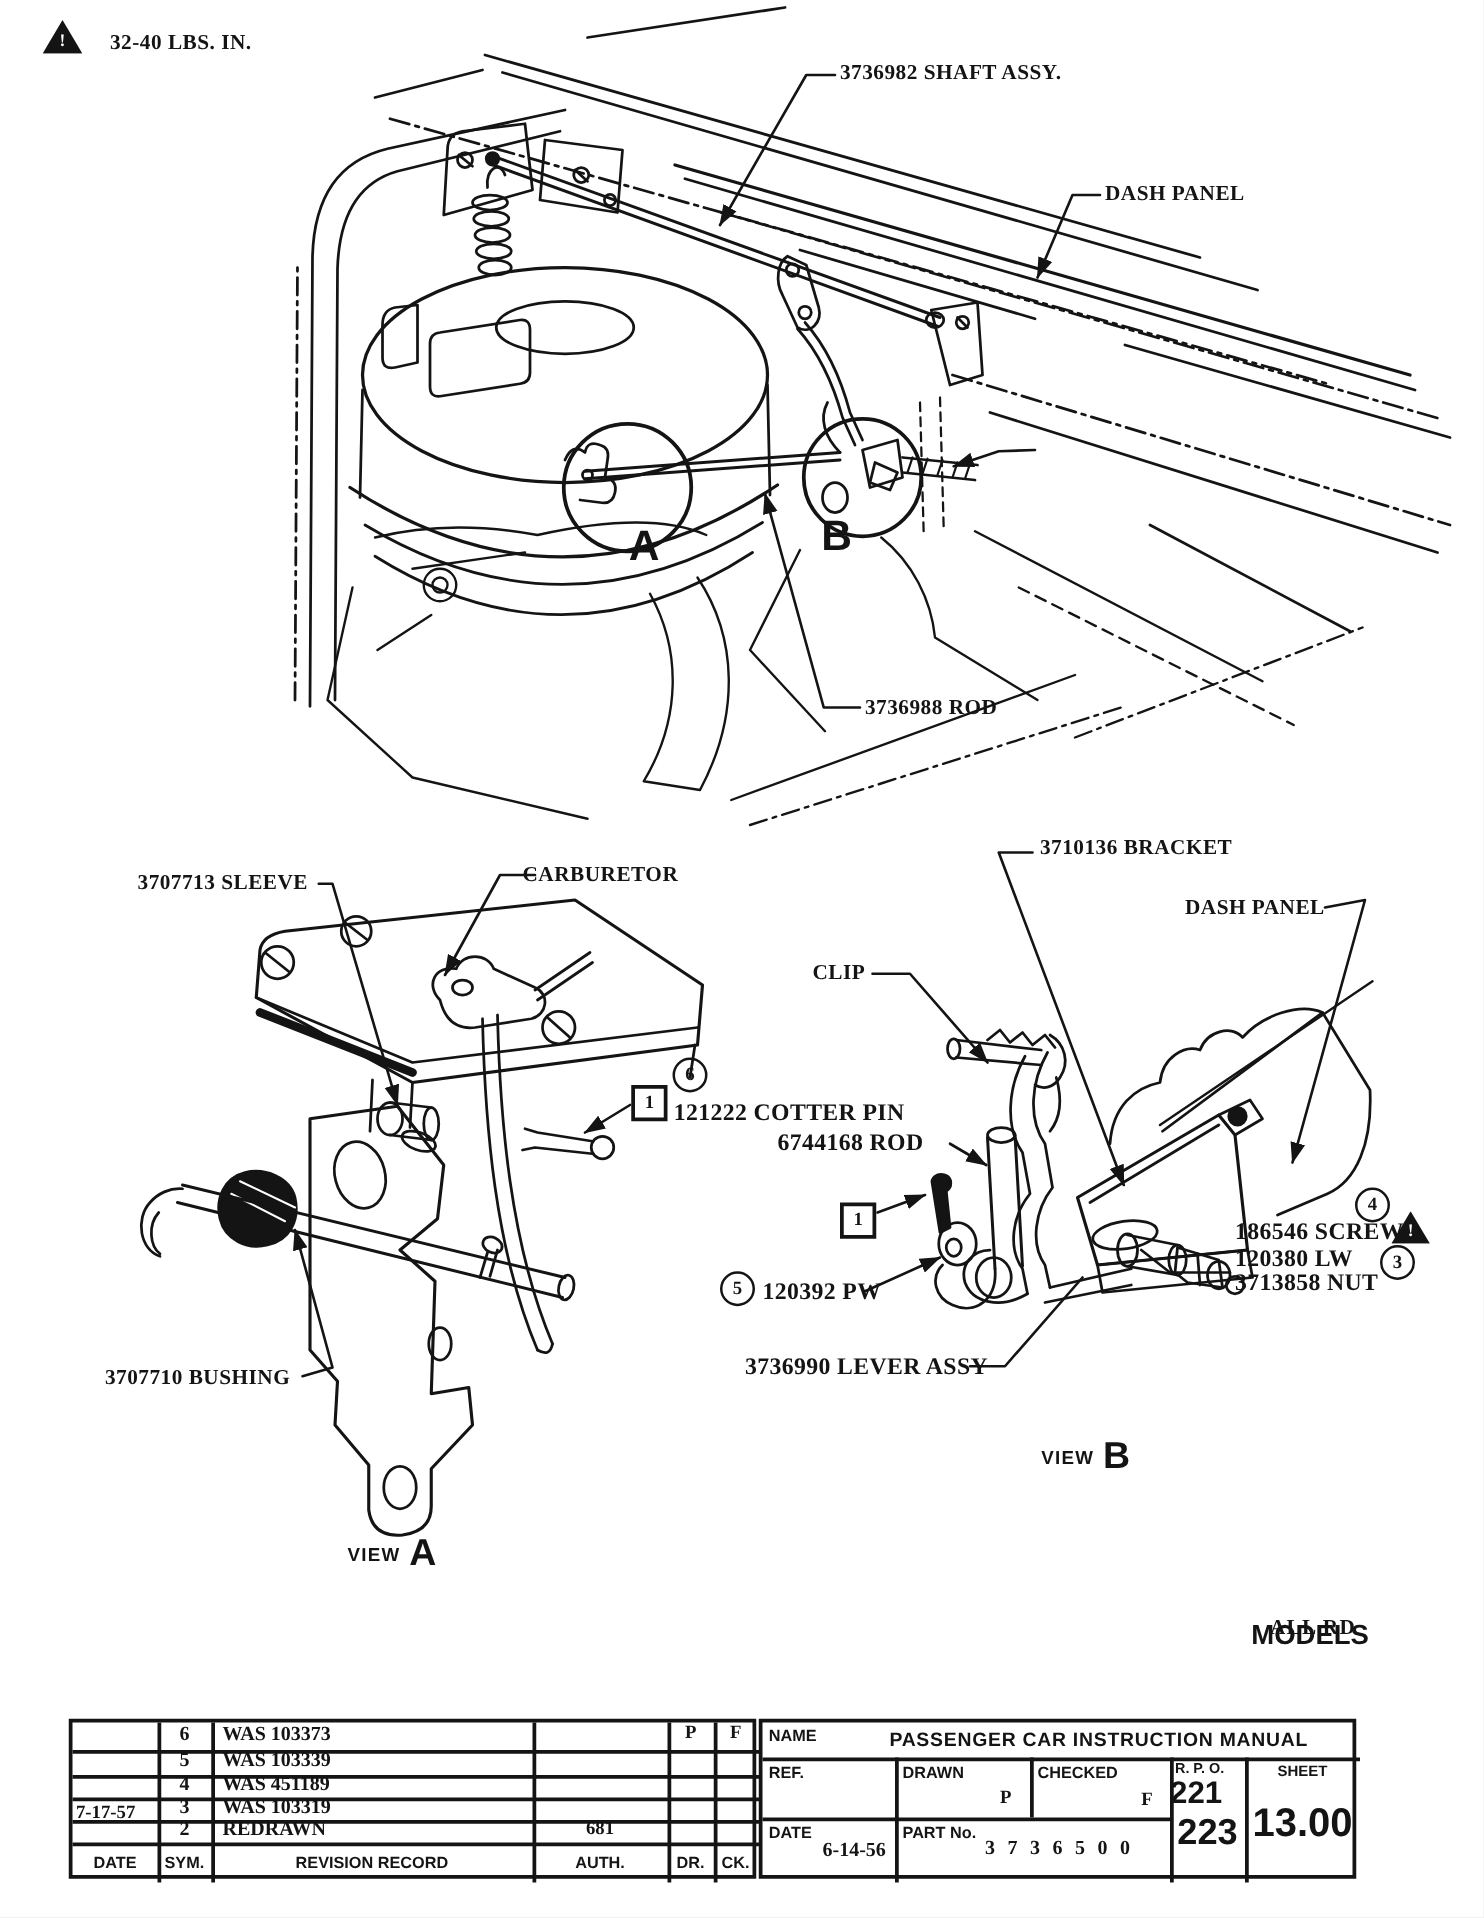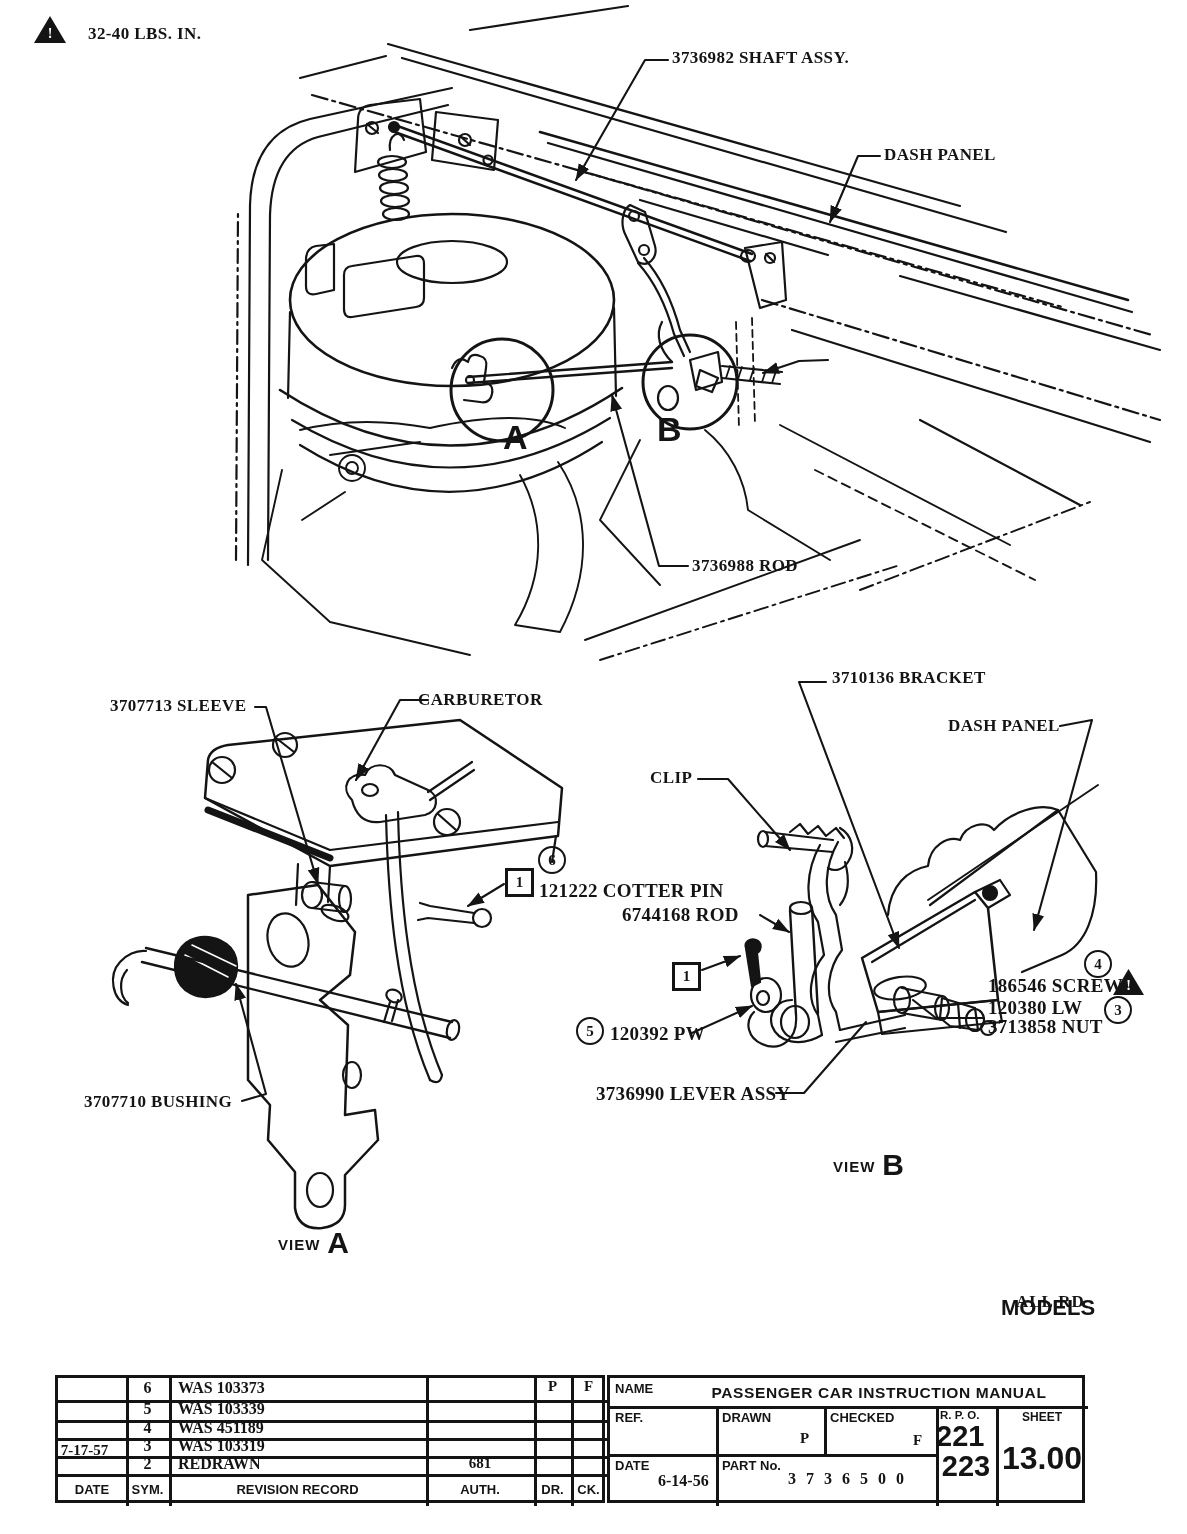--- a/index.html
+++ b/index.html
@@ -338,7 +338,7 @@
   <div class="tv" style="left:303px;top:54px;font-size:15px">F</div>
 
   <div class="th" style="left:330px;top:31px;font-size:11.5px">R. P. O.</div>
-  <div class="big tc" style="left:326px;top:44px;width:40px;font-size:29px;line-height:1">221</div>
+  <div class="big tc" style="left:326px;top:44px;width:40px;font-size:25px;line-height:1">221</div>
   <div class="big tc" style="left:326px;top:74px;width:60px;font-size:29px;line-height:1">223</div>
 
   <div class="th tc" style="left:386px;top:32px;width:92px;font-size:12px">SHEET</div>

